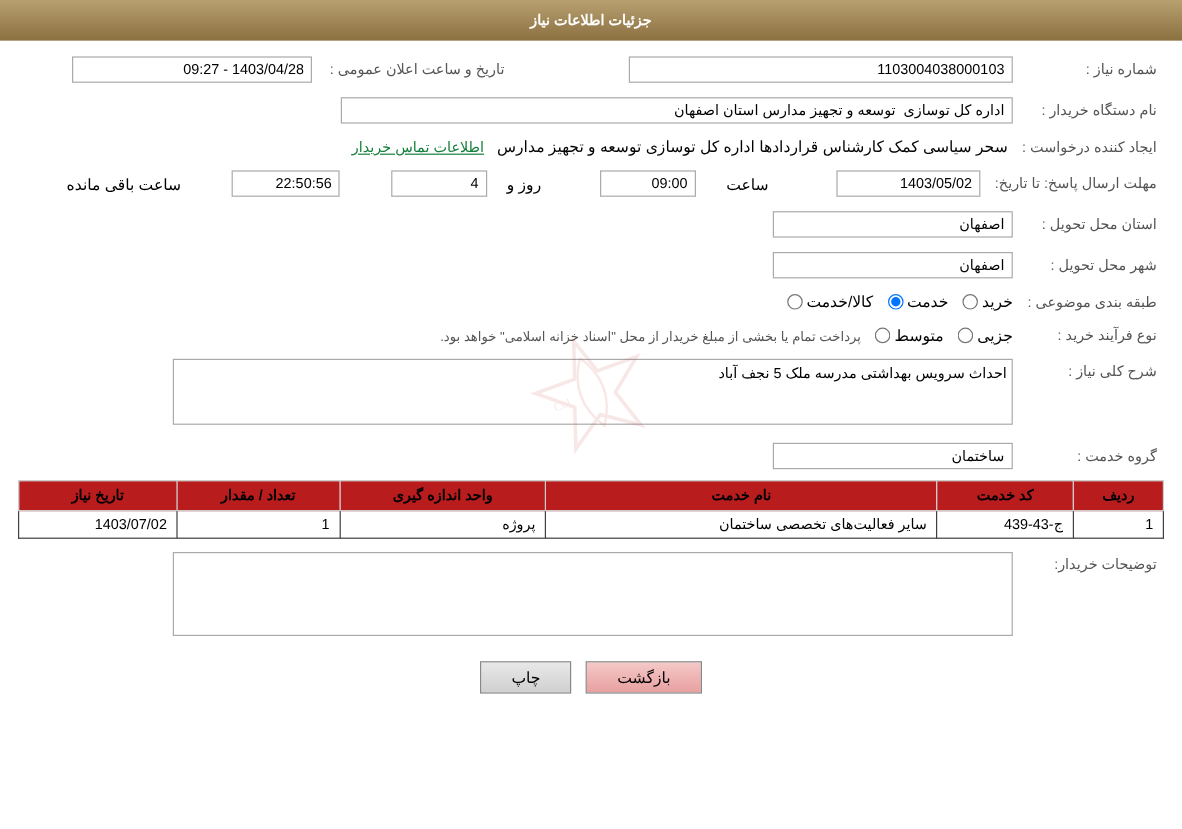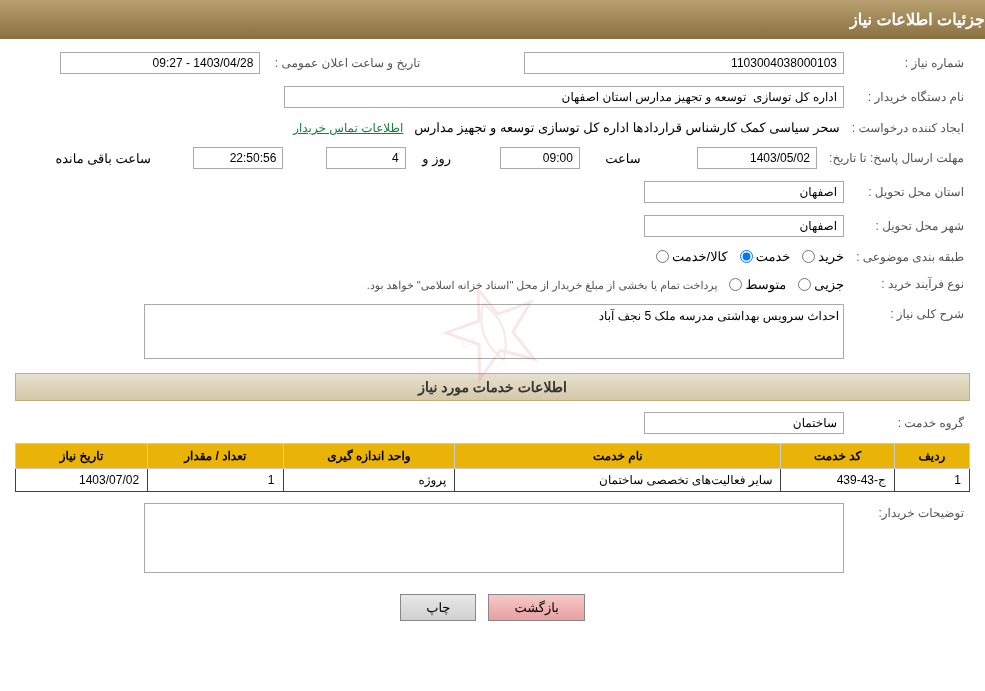--- a/index.html
+++ b/index.html
@@ -18,9 +18,9 @@
     .header-bar {
       background: linear-gradient(to bottom, #b8a070, #8b7040);
       color: #fff;
-      text-align: right;
+      text-align: center;
       padding: 10px 0;
-      font-size: 16px;
+      font-size: 12px;
       font-weight: bold;
     }
     .main-content {

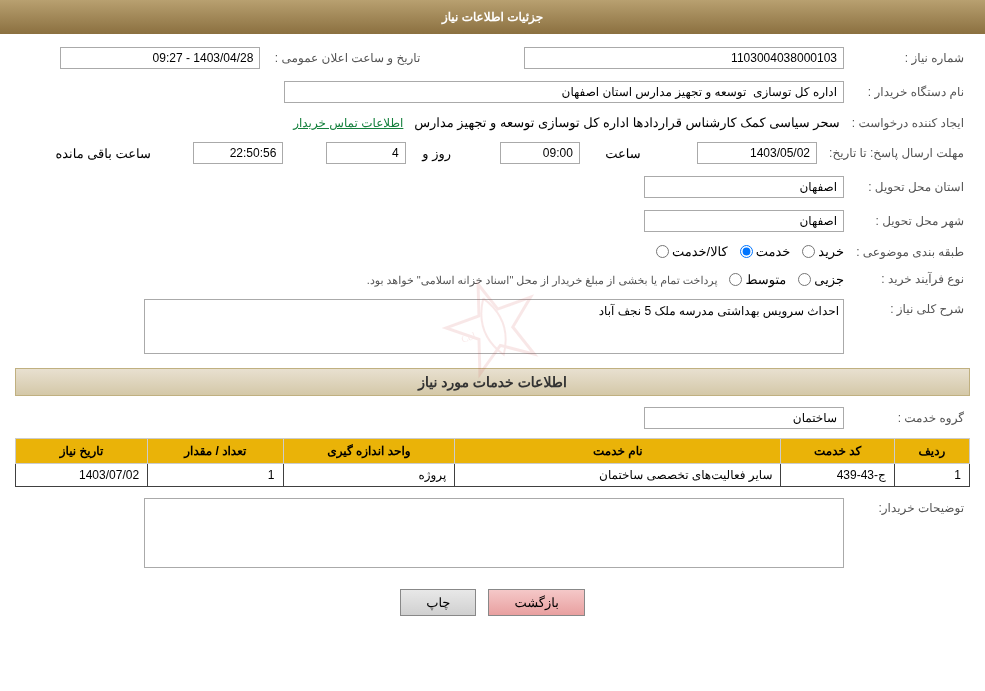--- a/index.html
+++ b/index.html
@@ -302,7 +302,6 @@
     </tbody>
       </table>
 
-    <div class="divider-section">اطلاعات خدمات مورد نیاز</div>
 
     <table class="info-table">
       <tbody>

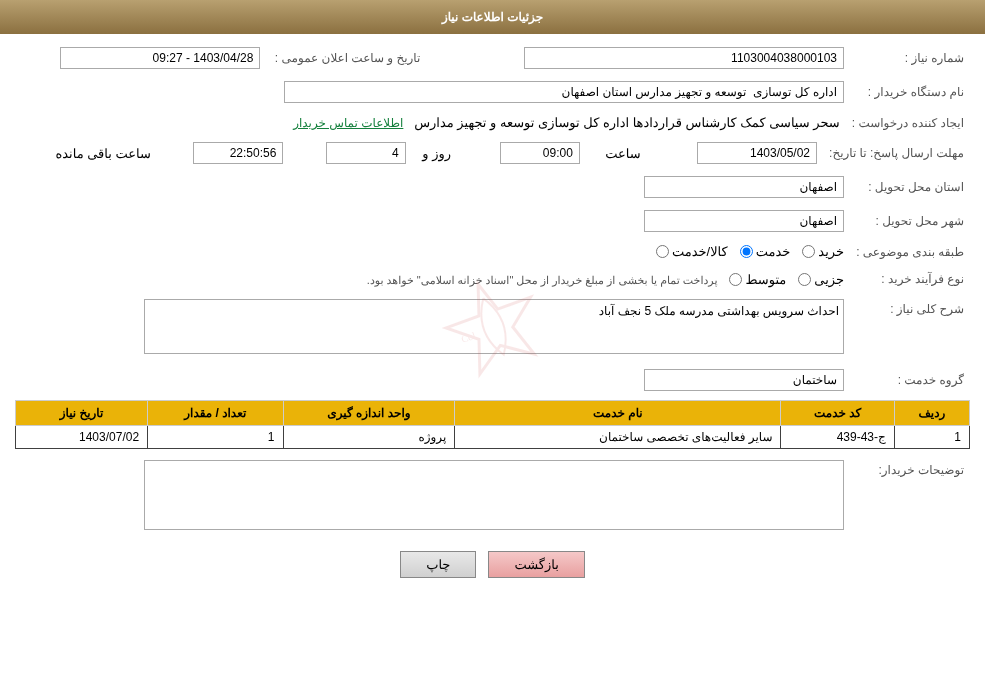--- a/index.html
+++ b/index.html
@@ -85,7 +85,7 @@
       margin-bottom: 6px;
     }
     .service-table th {
-      background: #eab308;
+      background: #b91c1c;
       border: 1px solid #ccc;
       padding: 5px 8px;
       font-size: 12px;

